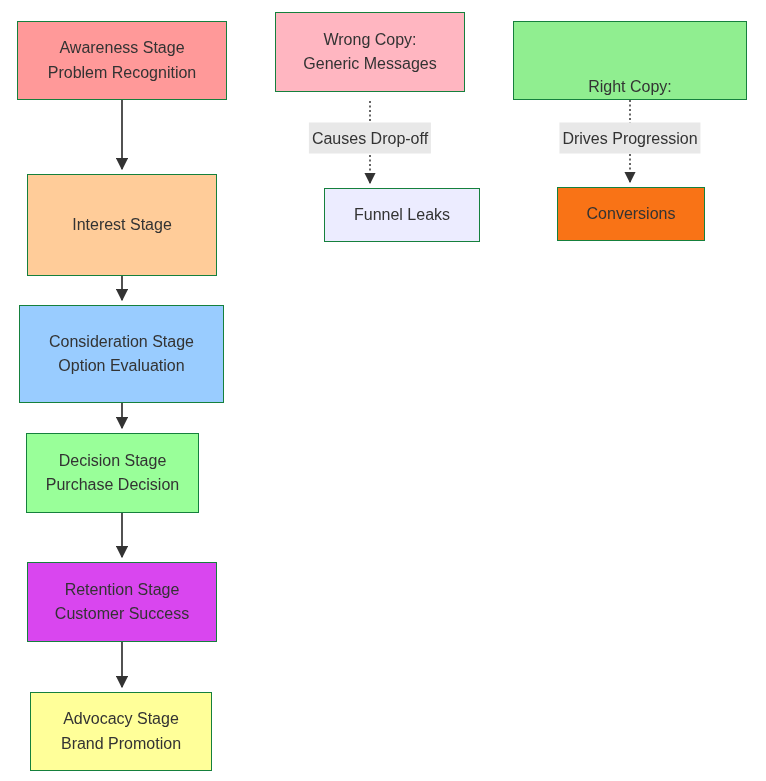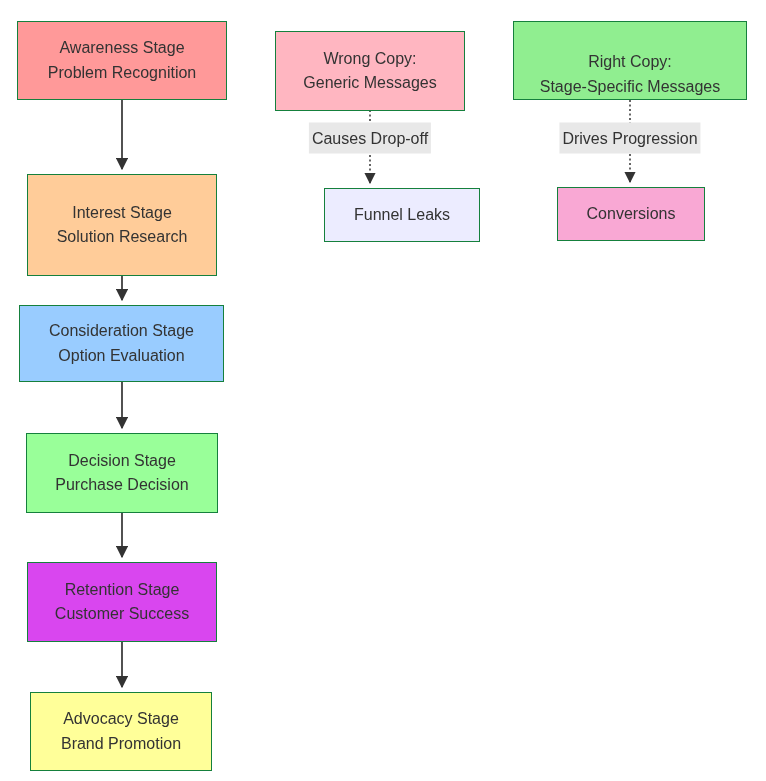--- a/index.html
+++ b/index.html
@@ -100,7 +100,7 @@
     <span>Brand Promotion</span>
   </div>
 
-  <div class="node" style="left: 275px; top: 31px; width: 190px; height: 80px; background: rgb(255, 182, 193);">
+  <div class="node" style="left: 275px; top: 12px; width: 190px; height: 80px; background: rgb(255, 182, 193);">
     <span>Wrong Copy:</span>
     <span>Generic Messages</span>
   </div>

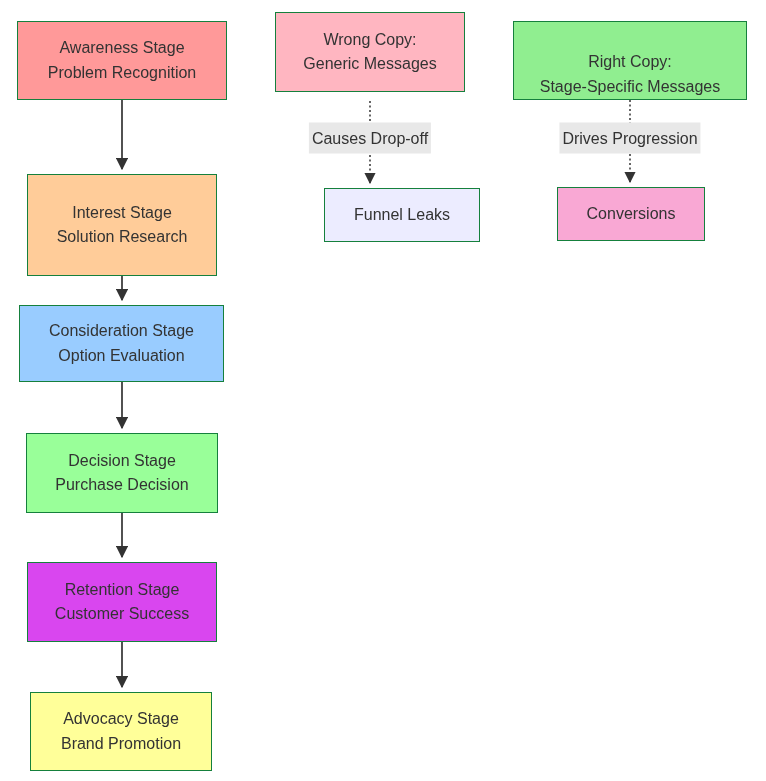--- a/index.html
+++ b/index.html
@@ -113,7 +113,6 @@
 
   <div class="node" style="left: 513px; top: 21px; width: 234px; height: 79px; background: rgb(144, 238, 144); justify-content: flex-end;">
     <span>Right Copy:</span>
-    <span>Stage-Specific Messages</span>
   </div>
 
   <div class="edge-label" style="left:630px; top:138px;">Drives Progression</div>

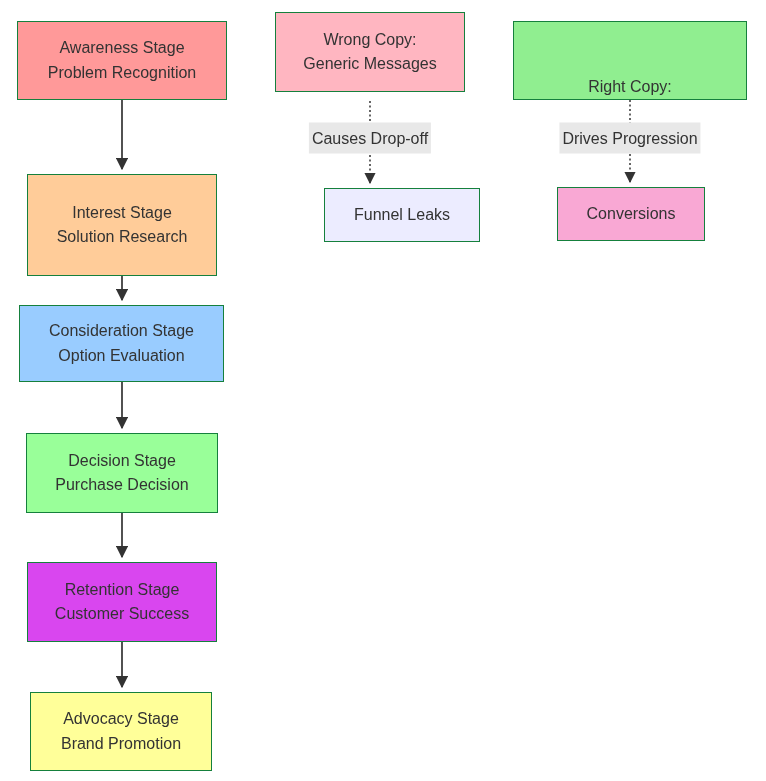--- a/index.html
+++ b/index.html
@@ -117,7 +117,7 @@
 
   <div class="edge-label" style="left:630px; top:138px;">Drives Progression</div>
 
-  <div class="node" style="left: 557px; top: 187px; width: 148px; height: 54px; background: #f9a8d4; text-align: right;">
+  <div class="node" style="left: 557px; top: 187px; width: 148px; height: 54px; background: #f97316; text-align: right;">
     <span>Conversions</span>
   </div>
 

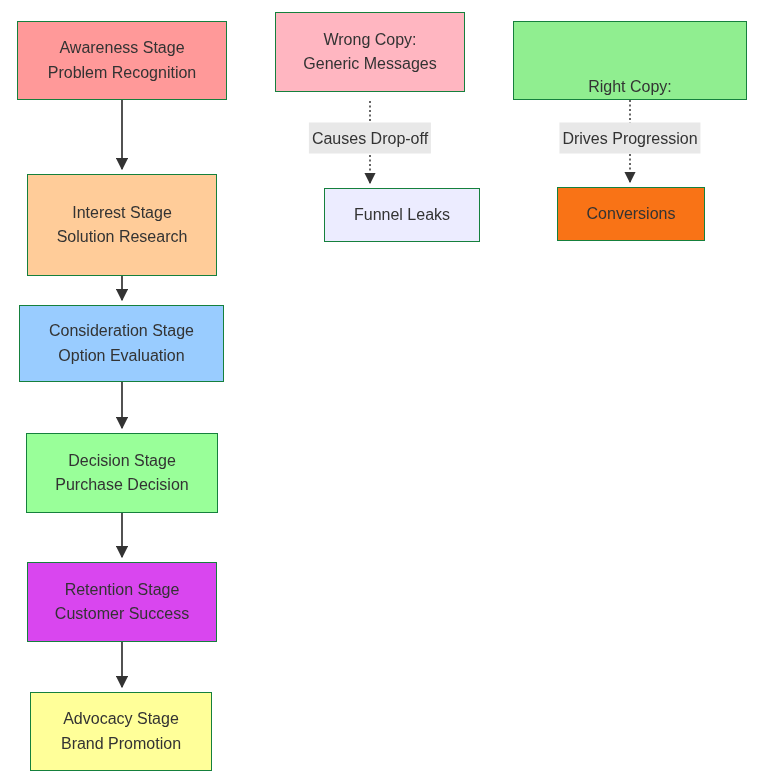--- a/index.html
+++ b/index.html
@@ -77,7 +77,6 @@
 
   <div class="node" style="left: 27px; top: 174px; width: 190px; height: 102px; background: rgb(255, 204, 153);">
     <span>Interest Stage</span>
-    <span>Solution Research</span>
   </div>
 
   <div class="node" style="left: 19px; top: 305px; width: 205px; height: 77px; background: rgb(153, 204, 255);">

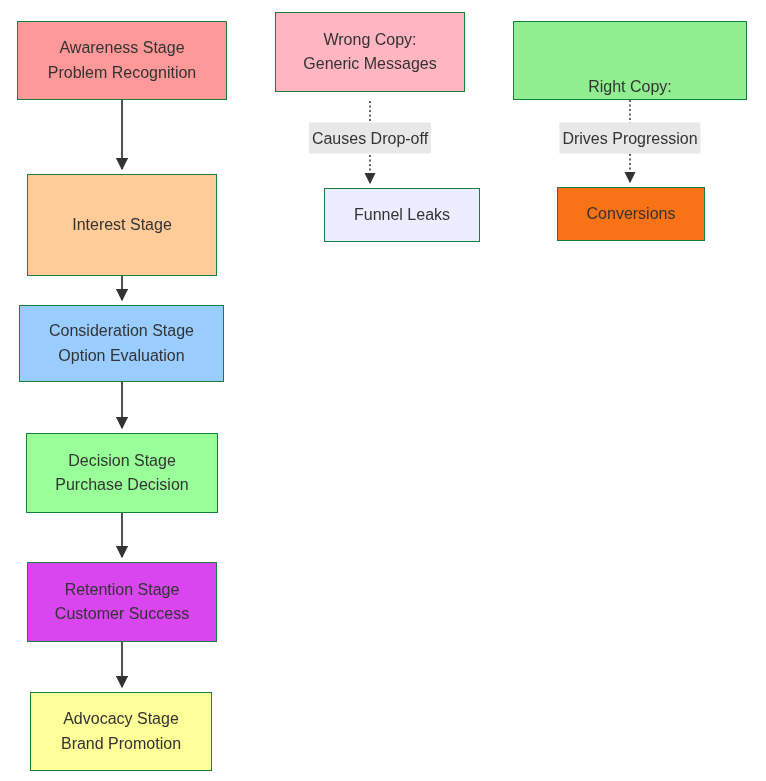--- a/index.html
+++ b/index.html
@@ -79,7 +79,7 @@
     <span>Interest Stage</span>
   </div>
 
-  <div class="node" style="left: 19px; top: 305px; width: 205px; height: 77px; background: rgb(153, 204, 255);">
+  <div class="node" style="left: 19px; top: 305px; width: 205px; height: 98px; background: rgb(153, 204, 255);">
     <span>Consideration Stage</span>
     <span>Option Evaluation</span>
   </div>

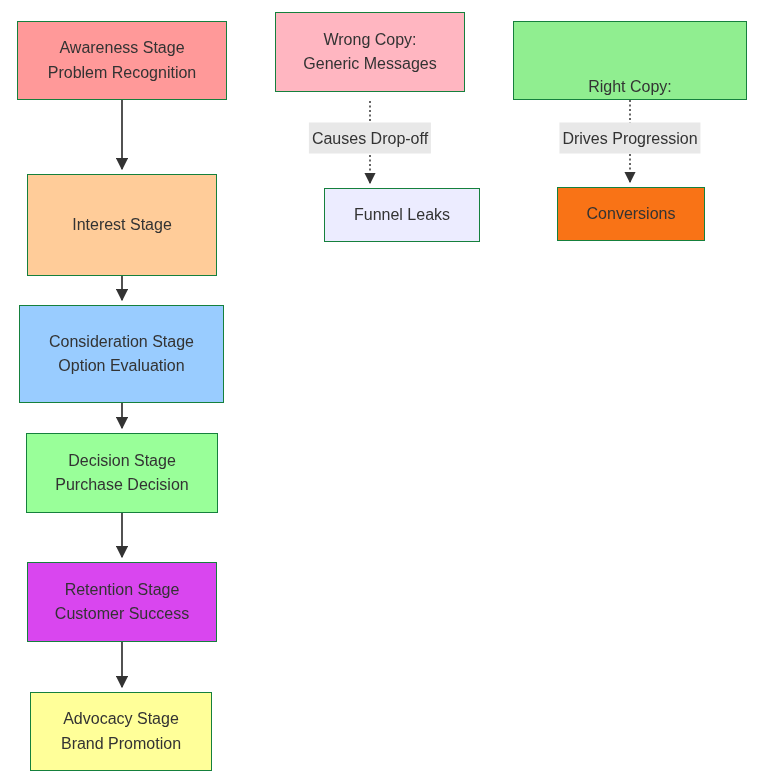--- a/index.html
+++ b/index.html
@@ -84,7 +84,7 @@
     <span>Option Evaluation</span>
   </div>
 
-  <div class="node" style="left: 26px; top: 433px; width: 192px; height: 80px; background: rgb(153, 255, 153);">
+  <div class="node" style="left: 26px; top: 433px; width: 173px; height: 80px; background: rgb(153, 255, 153);">
     <span>Decision Stage</span>
     <span>Purchase Decision</span>
   </div>

